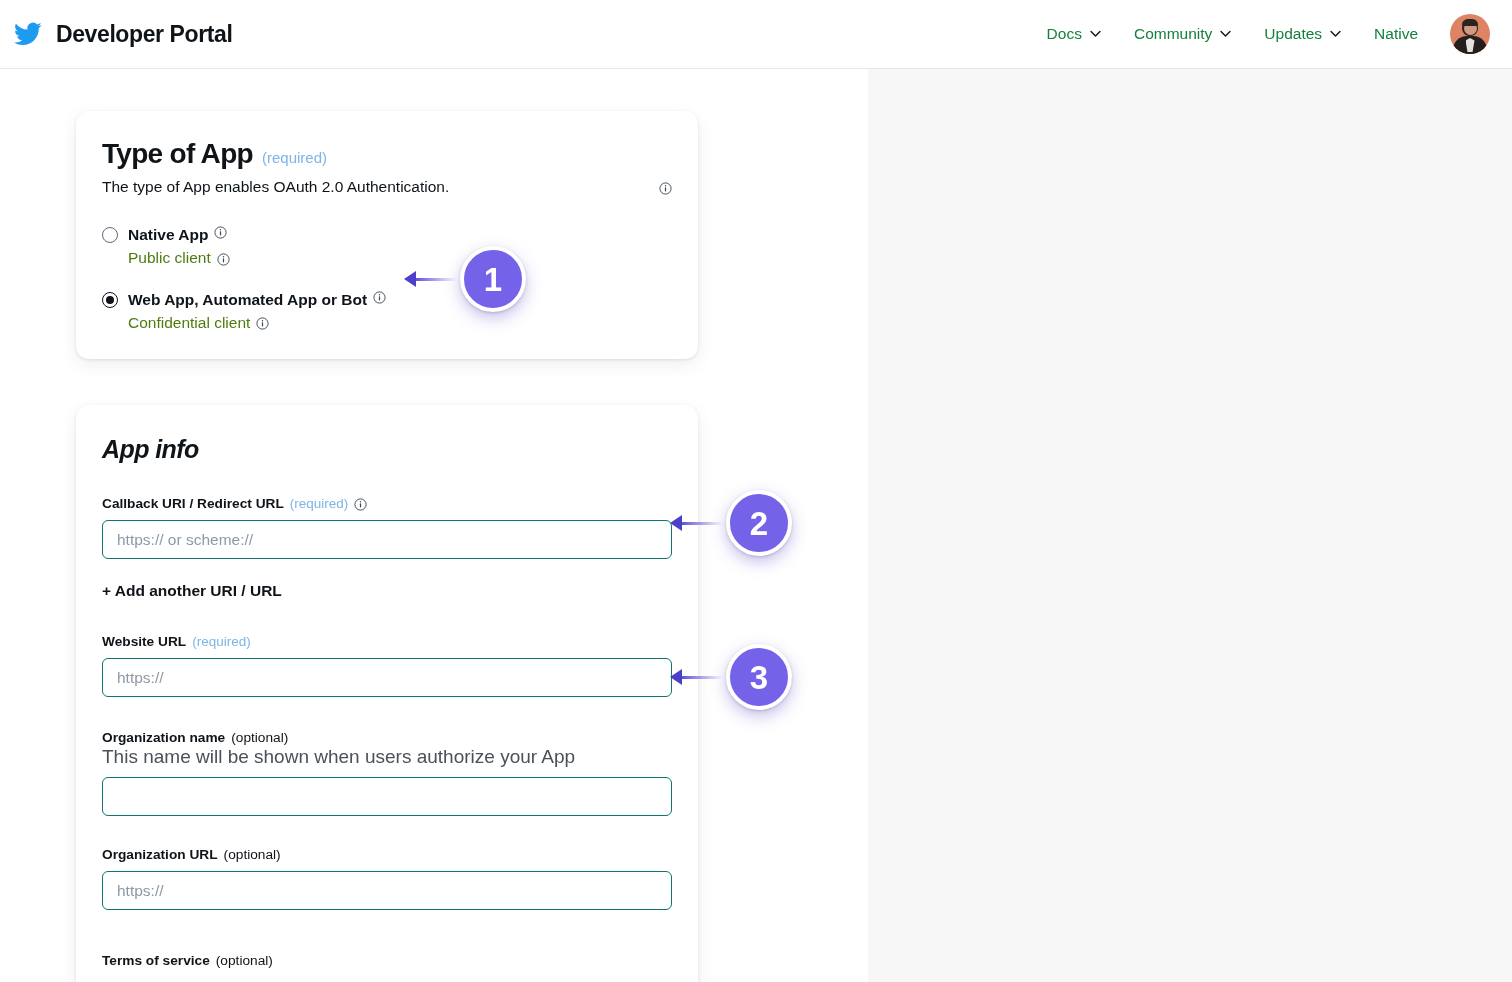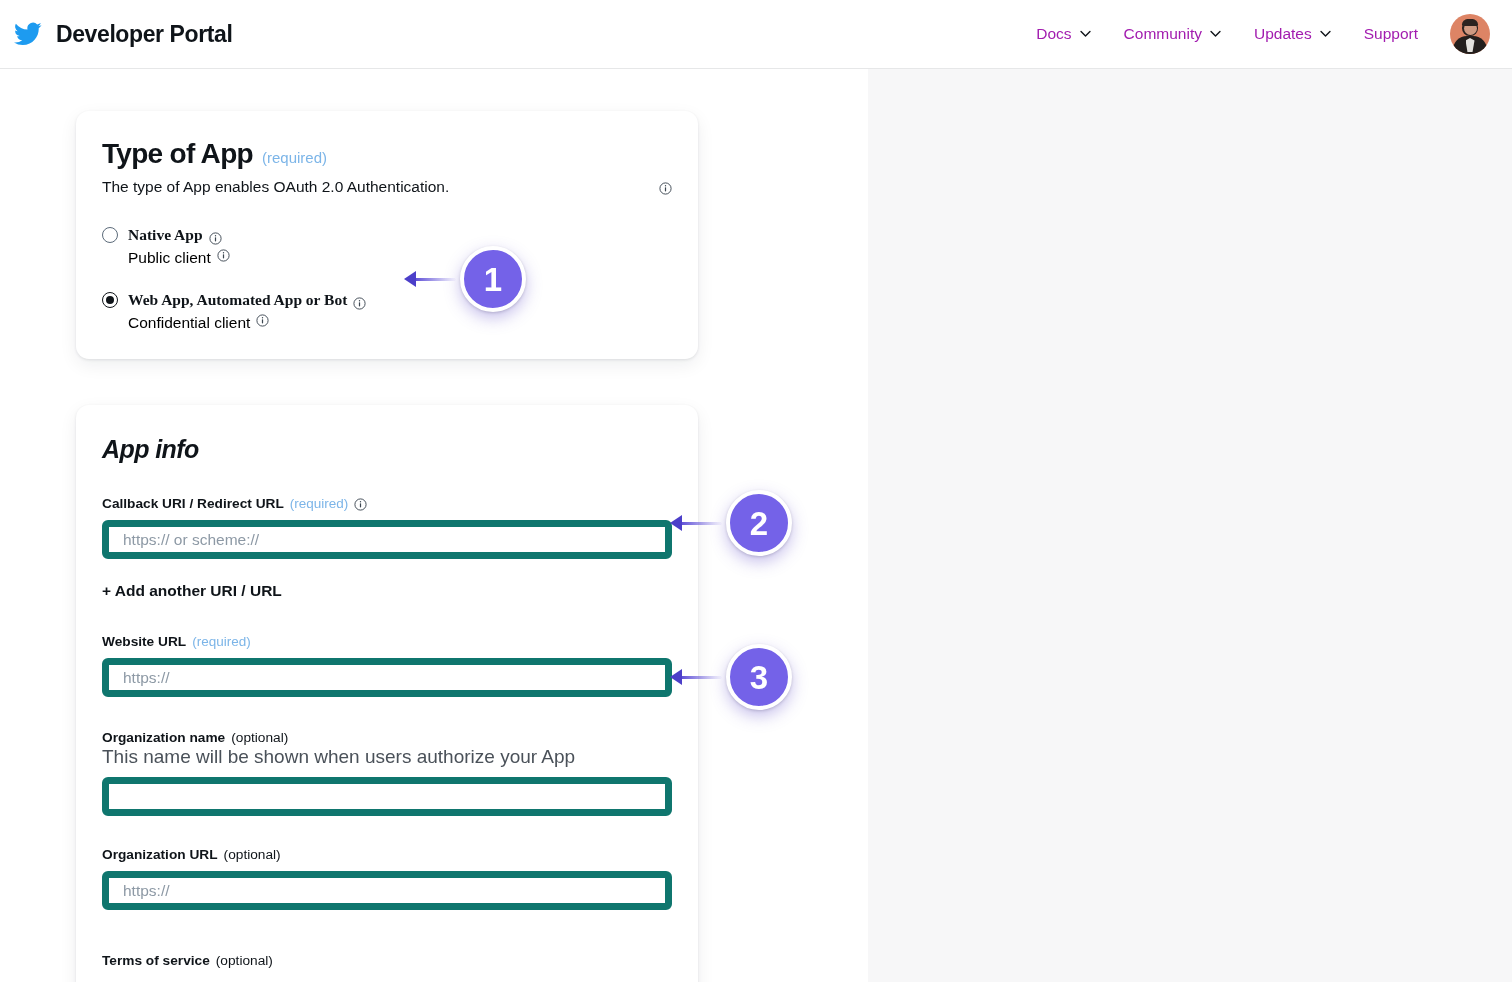--- a/index.html
+++ b/index.html
@@ -77,7 +77,7 @@
     align-items: center;
     gap: 7px;
     font-size: 15.5px;
-    color: #a21caf;
+    color: #15803d;
     padding: 8px 16px;
     cursor: pointer;
     white-space: nowrap;

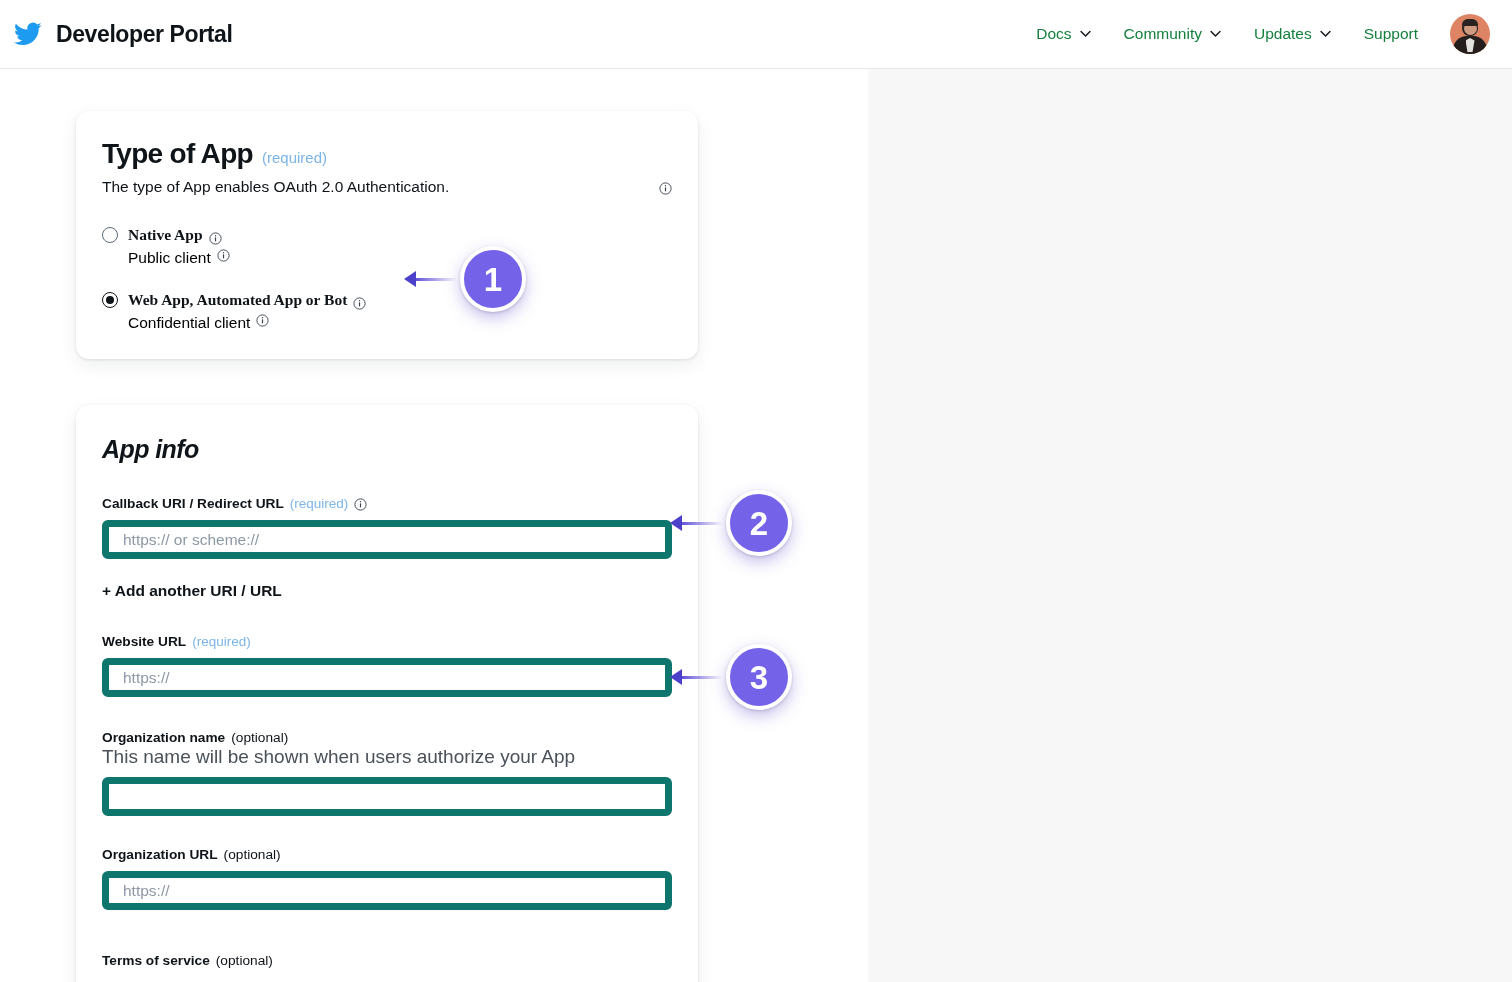--- a/index.html
+++ b/index.html
@@ -387,7 +387,7 @@
         </span>
       </div>
       <div class="nav-item">
-        <span>Support</span>
+        <span>Native</span>
       </div>
 
       <div class="avatar">

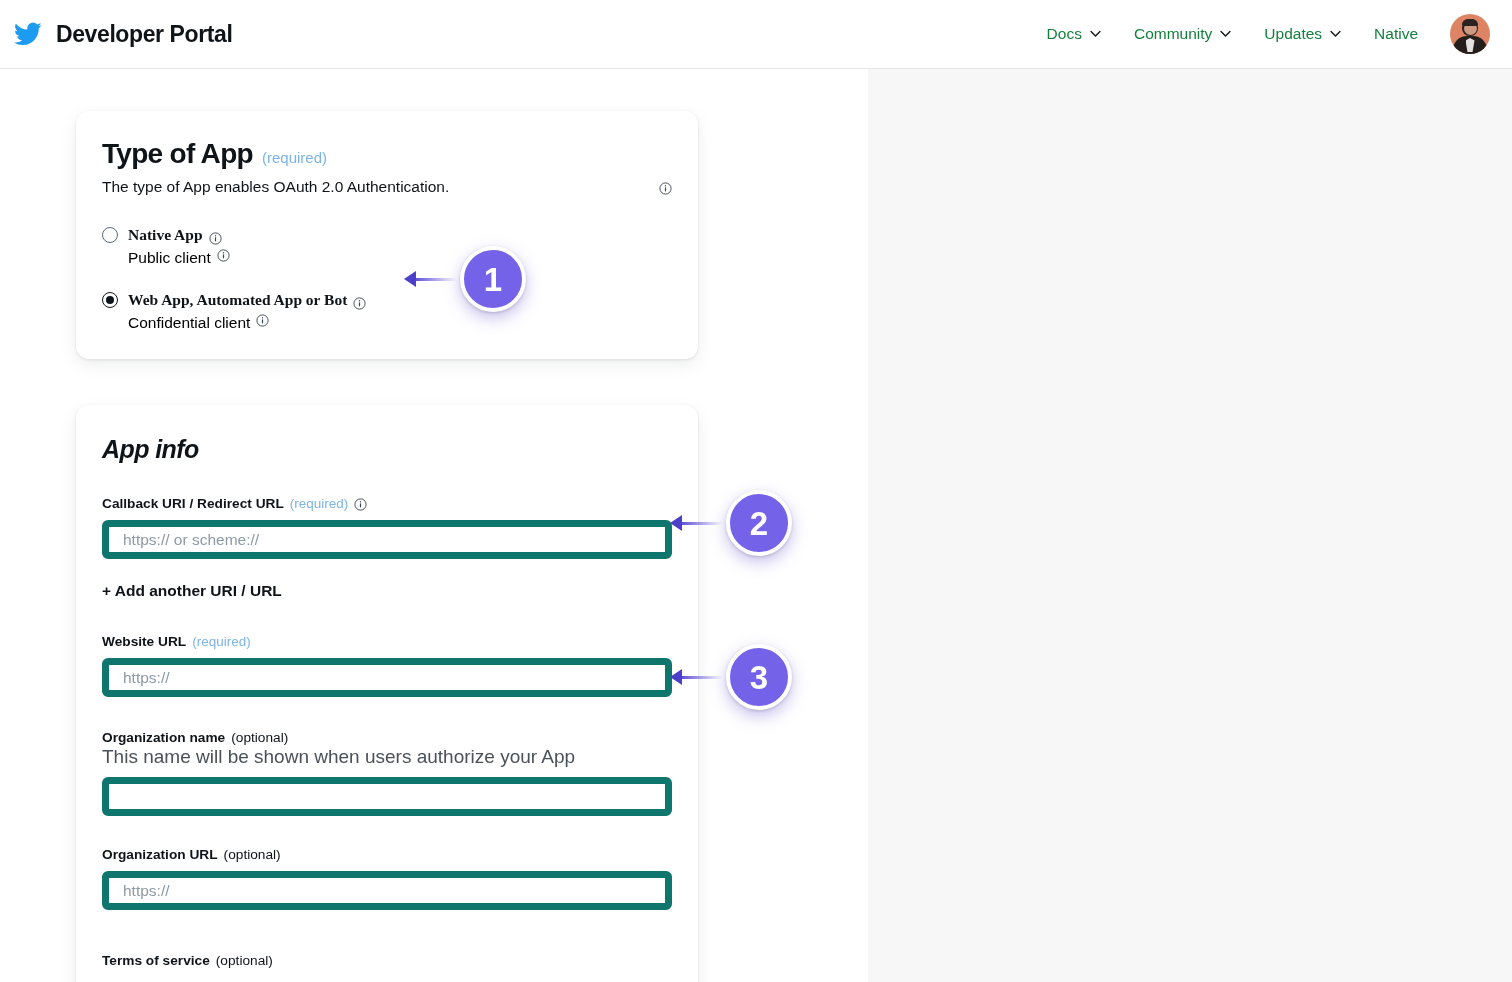--- a/index.html
+++ b/index.html
@@ -230,10 +230,9 @@
 
   .radio-texts { display: flex; flex-direction: column; gap: 4px; }
   .radio-main {
-    display: flex; align-items: flex-end; gap: 6px;
+    display: flex; align-items: flex-start; gap: 6px;
     font-size: 15.5px; font-weight: bold; color: #0f1419;
     line-height: 1.25;
-    font-family: Liberation Serif, serif;
   }
   .radio-sub {
     display: flex; align-items: flex-start; gap: 6px;

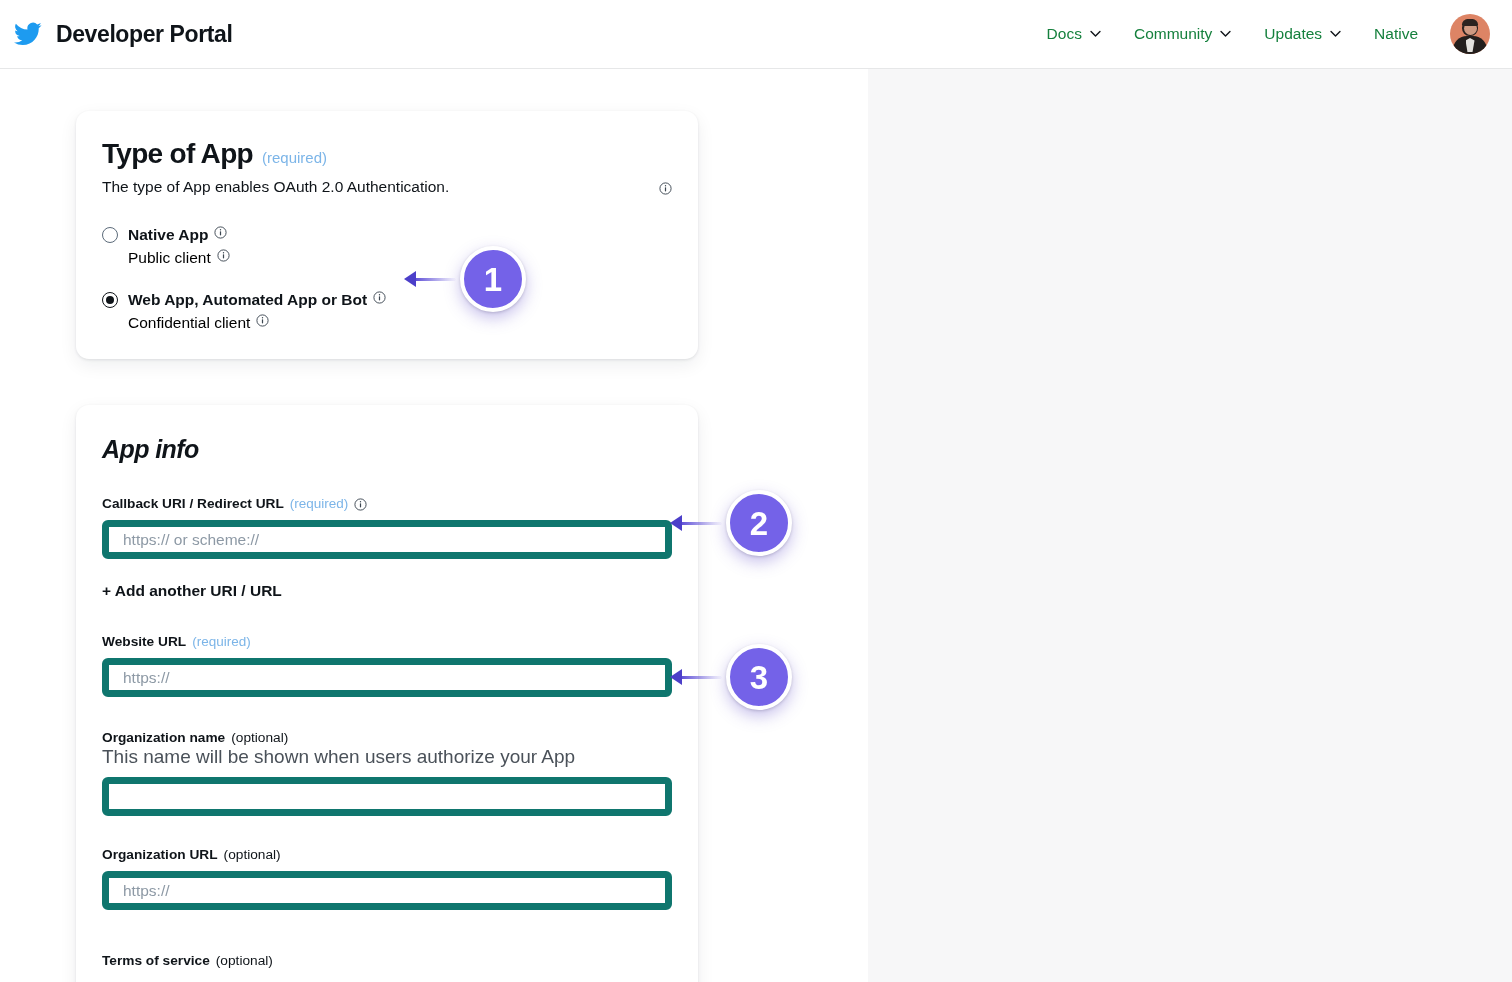--- a/index.html
+++ b/index.html
@@ -235,8 +235,8 @@
     line-height: 1.25;
   }
   .radio-sub {
-    display: flex; align-items: flex-start; gap: 6px;
-    font-size: 15.5px; color: #000000;
+    display: flex; align-items: center; gap: 6px;
+    font-size: 15.5px; color: #4d7c0f;
     line-height: 1.25;
   }
 

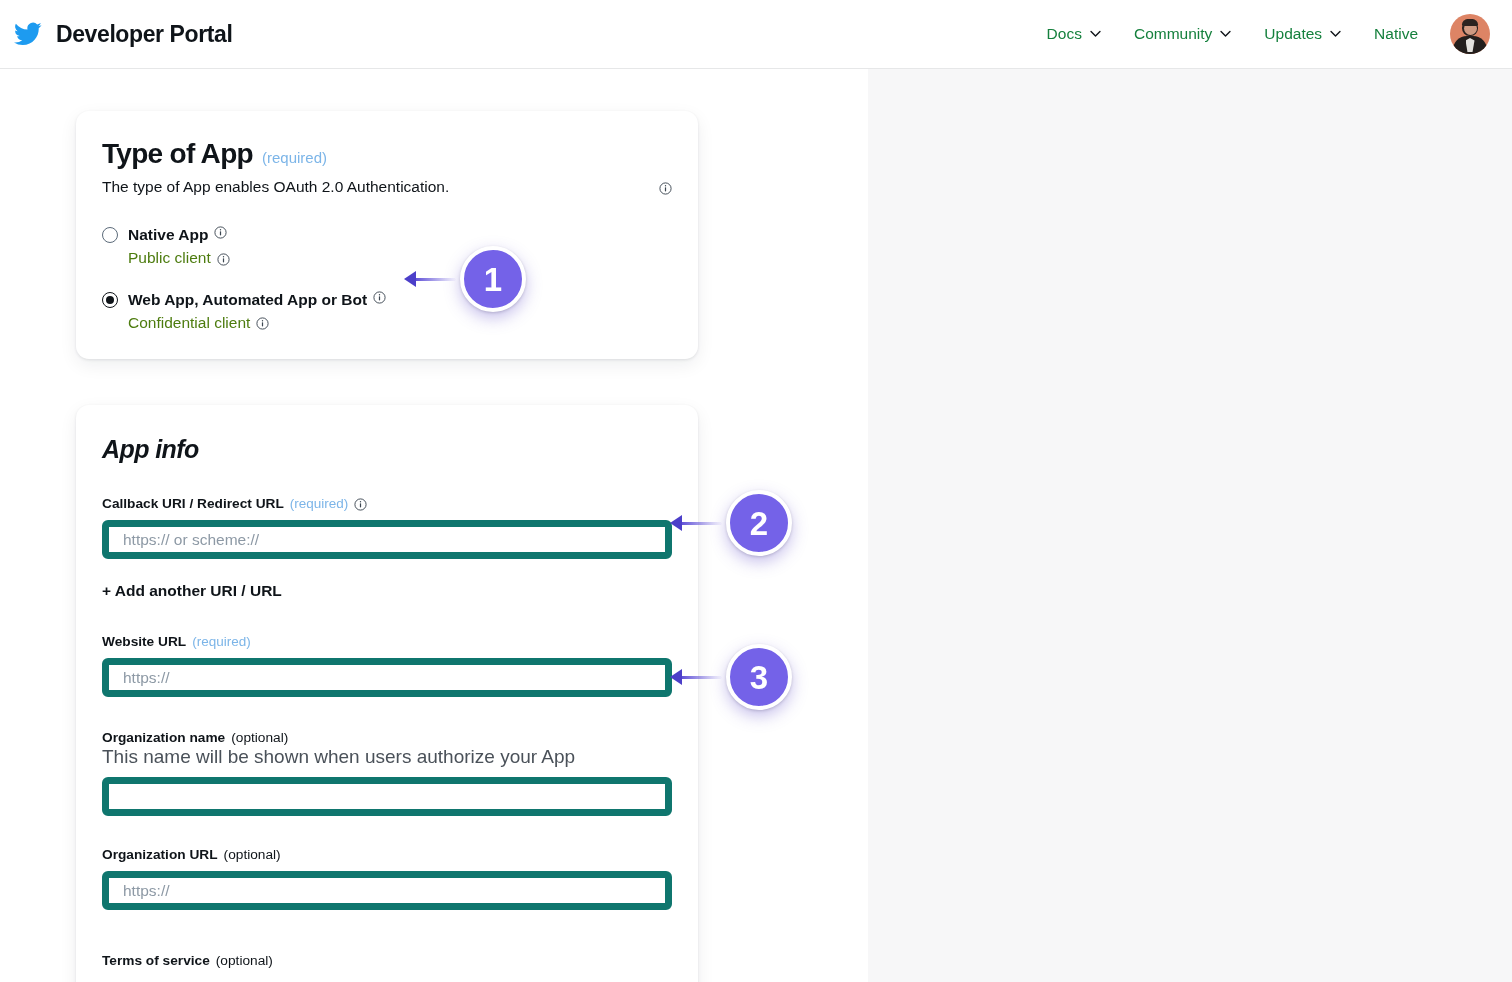--- a/index.html
+++ b/index.html
@@ -265,7 +265,7 @@
     width: 570px;
     height: 39px;
     margin-top: 9px;
-    border: 7px solid #0f766e;
+    border: 1px solid #0f766e;
     border-radius: 6px;
     background: #fff;
     padding: 0 14px;

